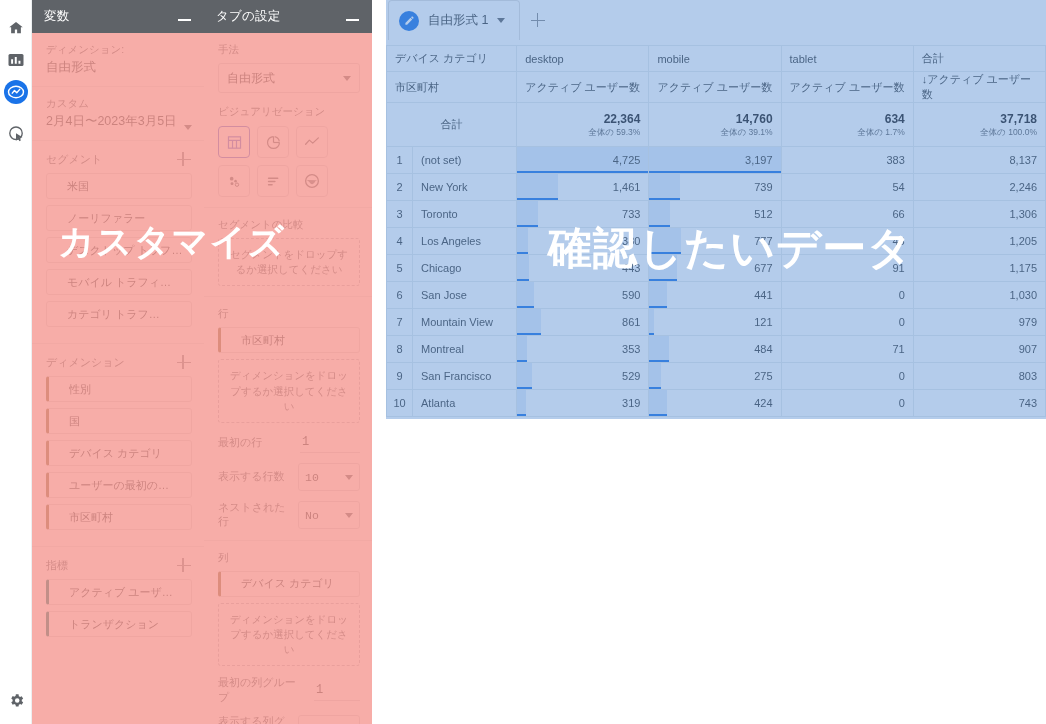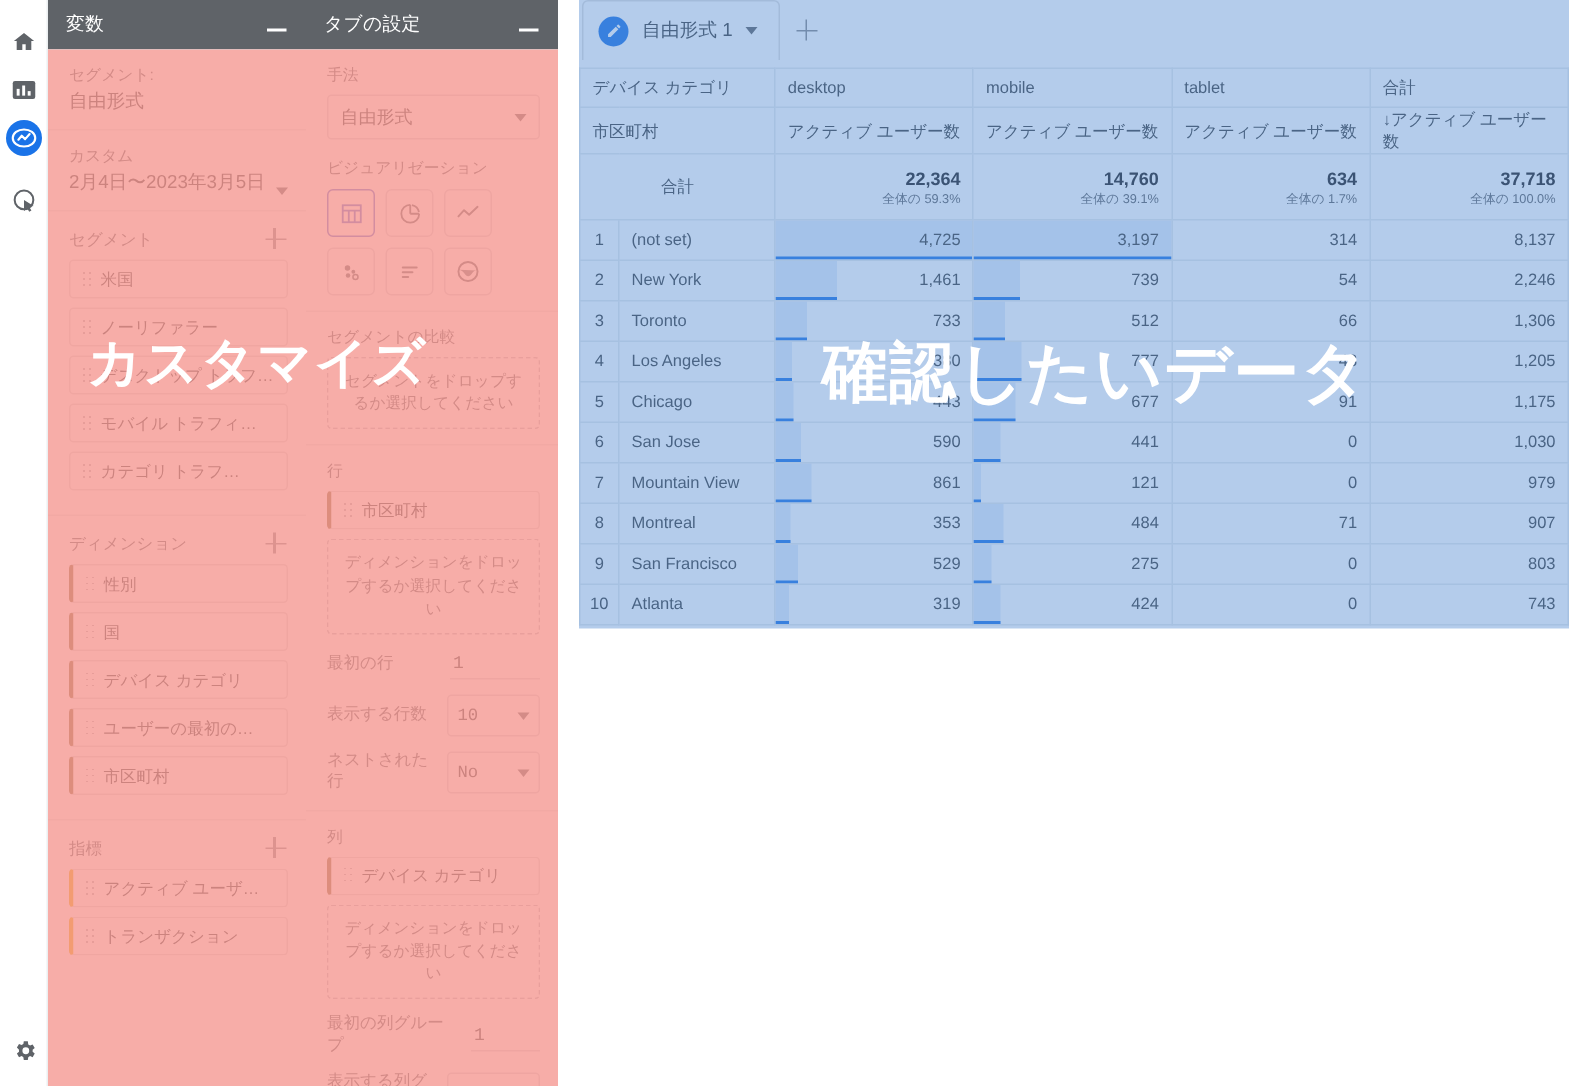--- a/index.html
+++ b/index.html
@@ -252,7 +252,7 @@
     <div class="panel-body">
 
       <div class="sec">
-        <div class="lbl-sm">セグメント:</div>
+        <div class="lbl-sm">ディメンション:</div>
         <div class="lbl-big">自由形式</div>
       </div>
 

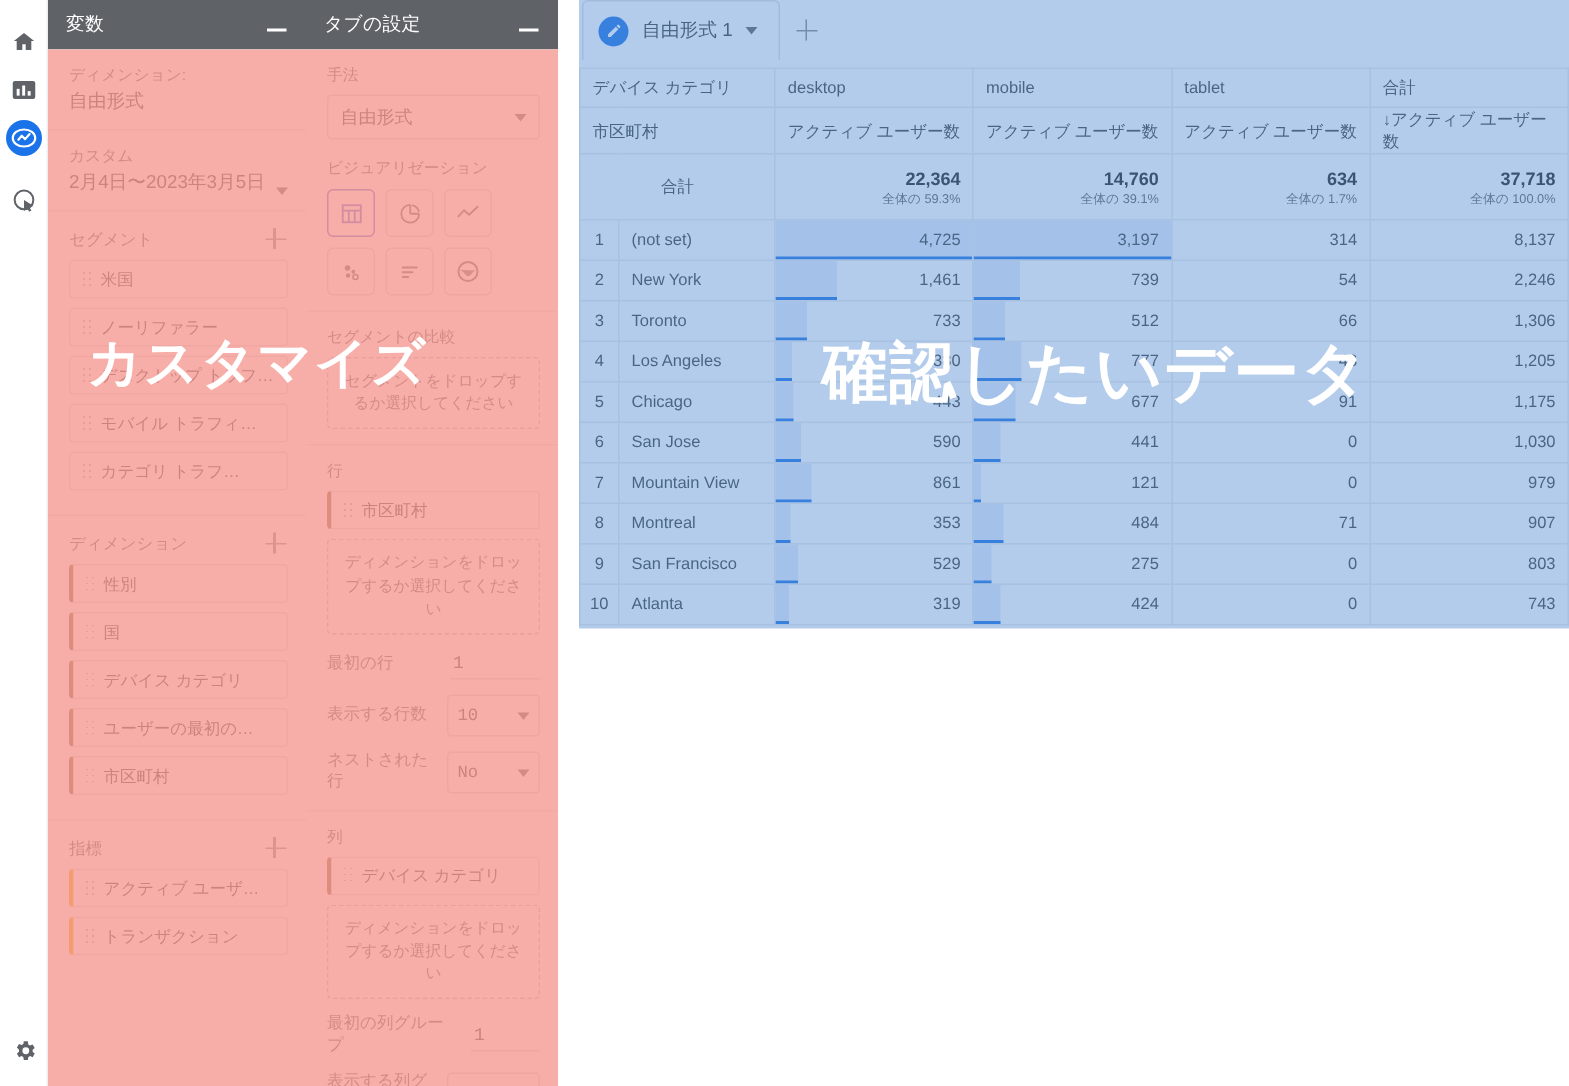--- a/index.html
+++ b/index.html
@@ -526,7 +526,7 @@
             <td class="dimc">(not set)</td>
             <td class="numc"><span class="barfill" style="width: 100%;"></span><span class="barline" style="width: 100%;"></span><span class="val">4,725</span></td>
             <td class="numc"><span class="barfill" style="width: 100%;"></span><span class="barline" style="width: 100%;"></span><span class="val">3,197</span></td>
-            <td class="numc plain"><span class="val">314</span></td>
+            <td class="numc plain"><span class="val">383</span></td>
             <td class="numc plain"><span class="val">8,137</span></td>
           </tr>
           <tr>

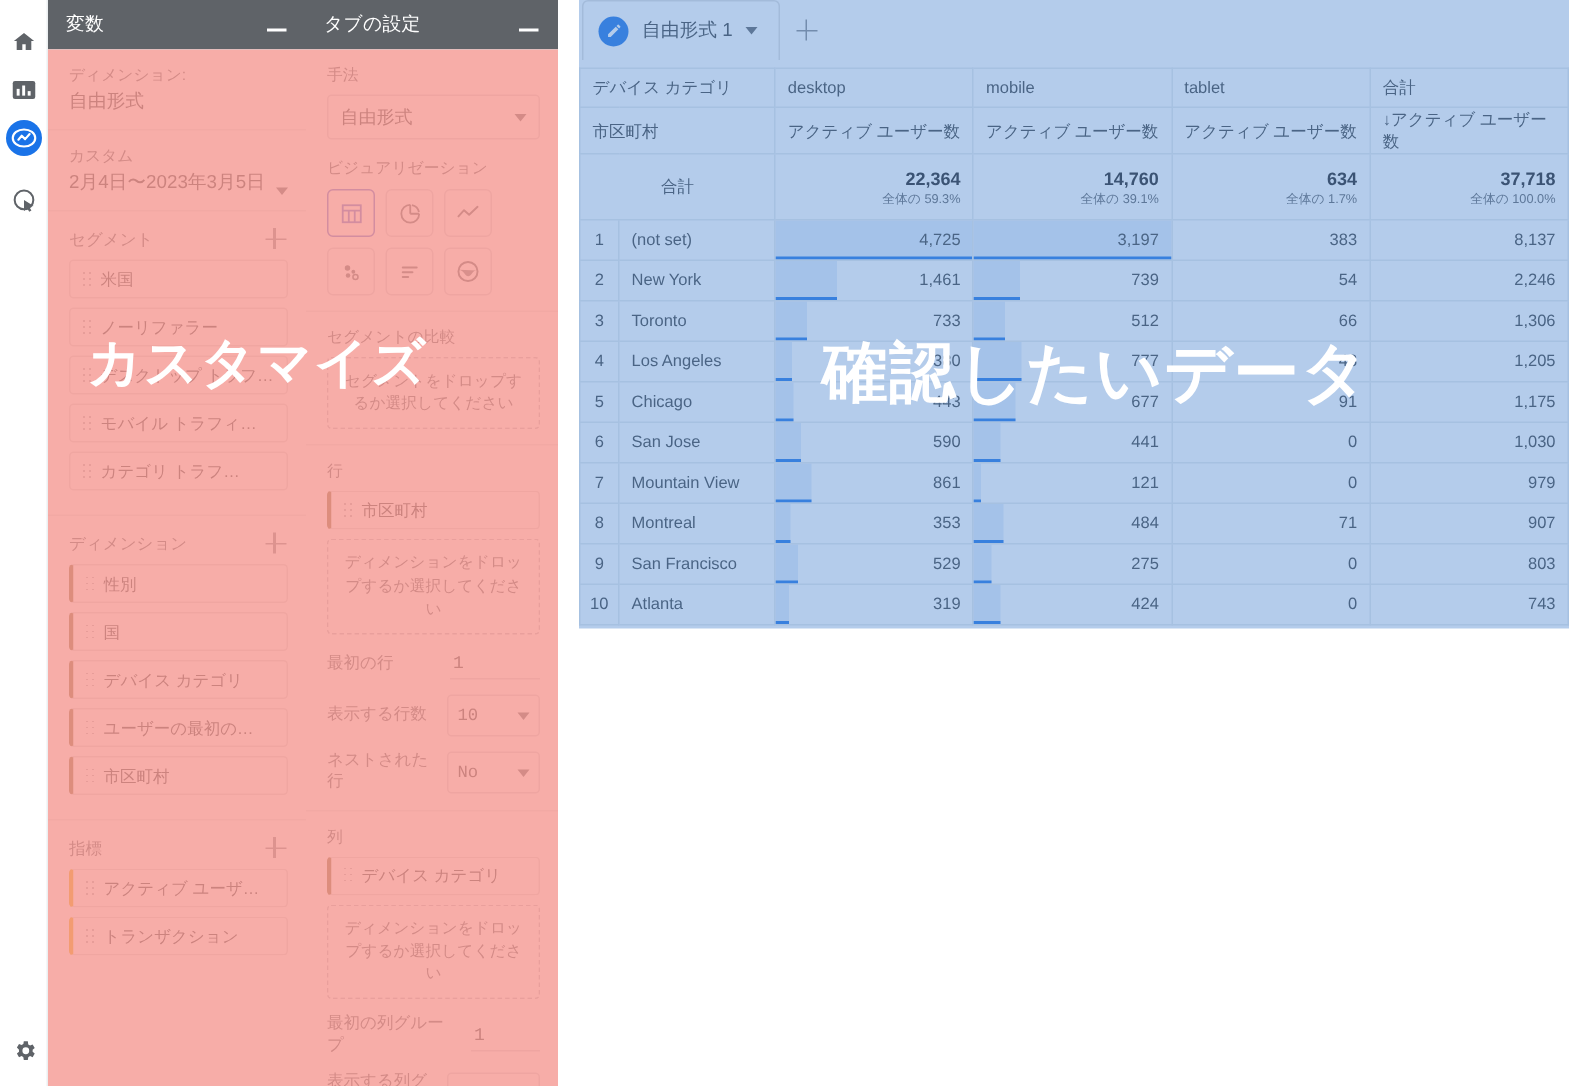--- a/index.html
+++ b/index.html
@@ -71,7 +71,7 @@
     background: #fff; cursor: pointer; overflow: hidden; white-space: nowrap;
   }
   .chip.dim  { border-left: 3px solid #8a6d3b; }
-  .chip.met  { border-left: 3px solid #eab308; }
+  .chip.met  { border-left: 3px solid #0f766e; }
   .grip {
     width: 6px; height: 11px; flex: 0 0 6px; opacity: .45;
     background-image:

